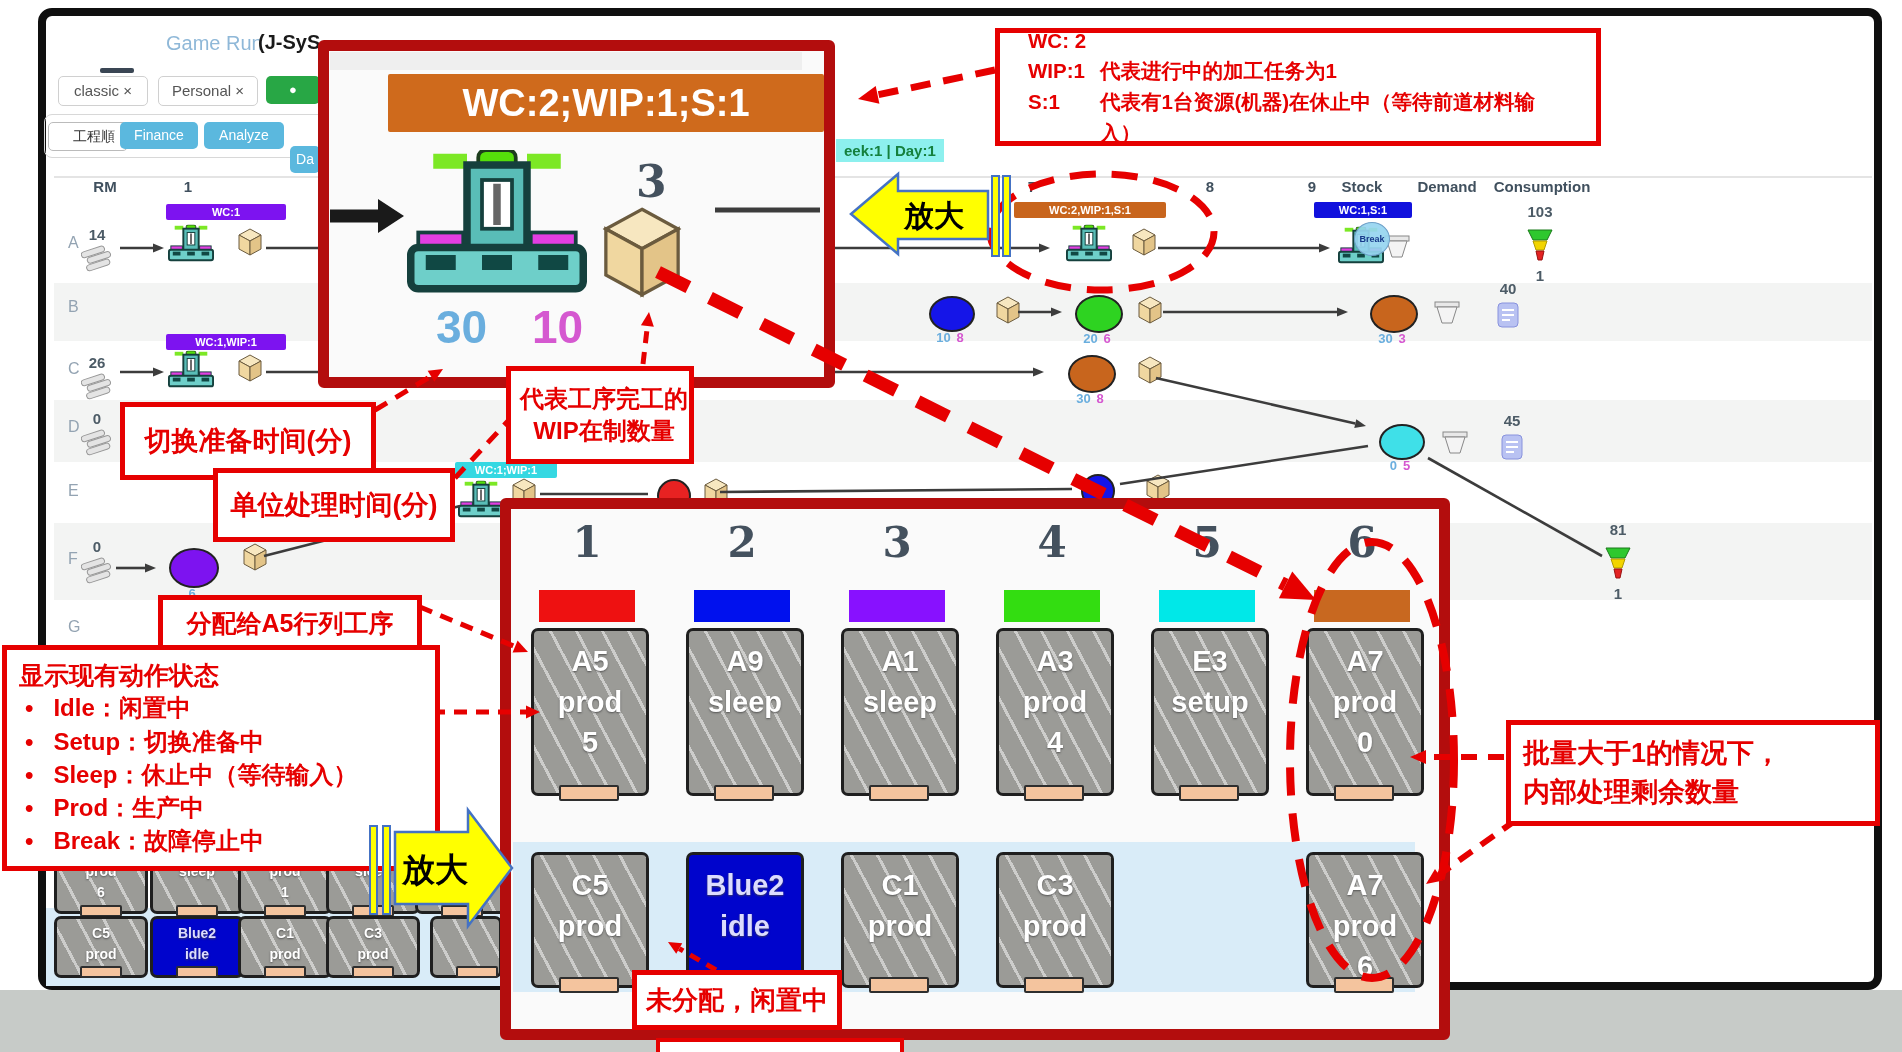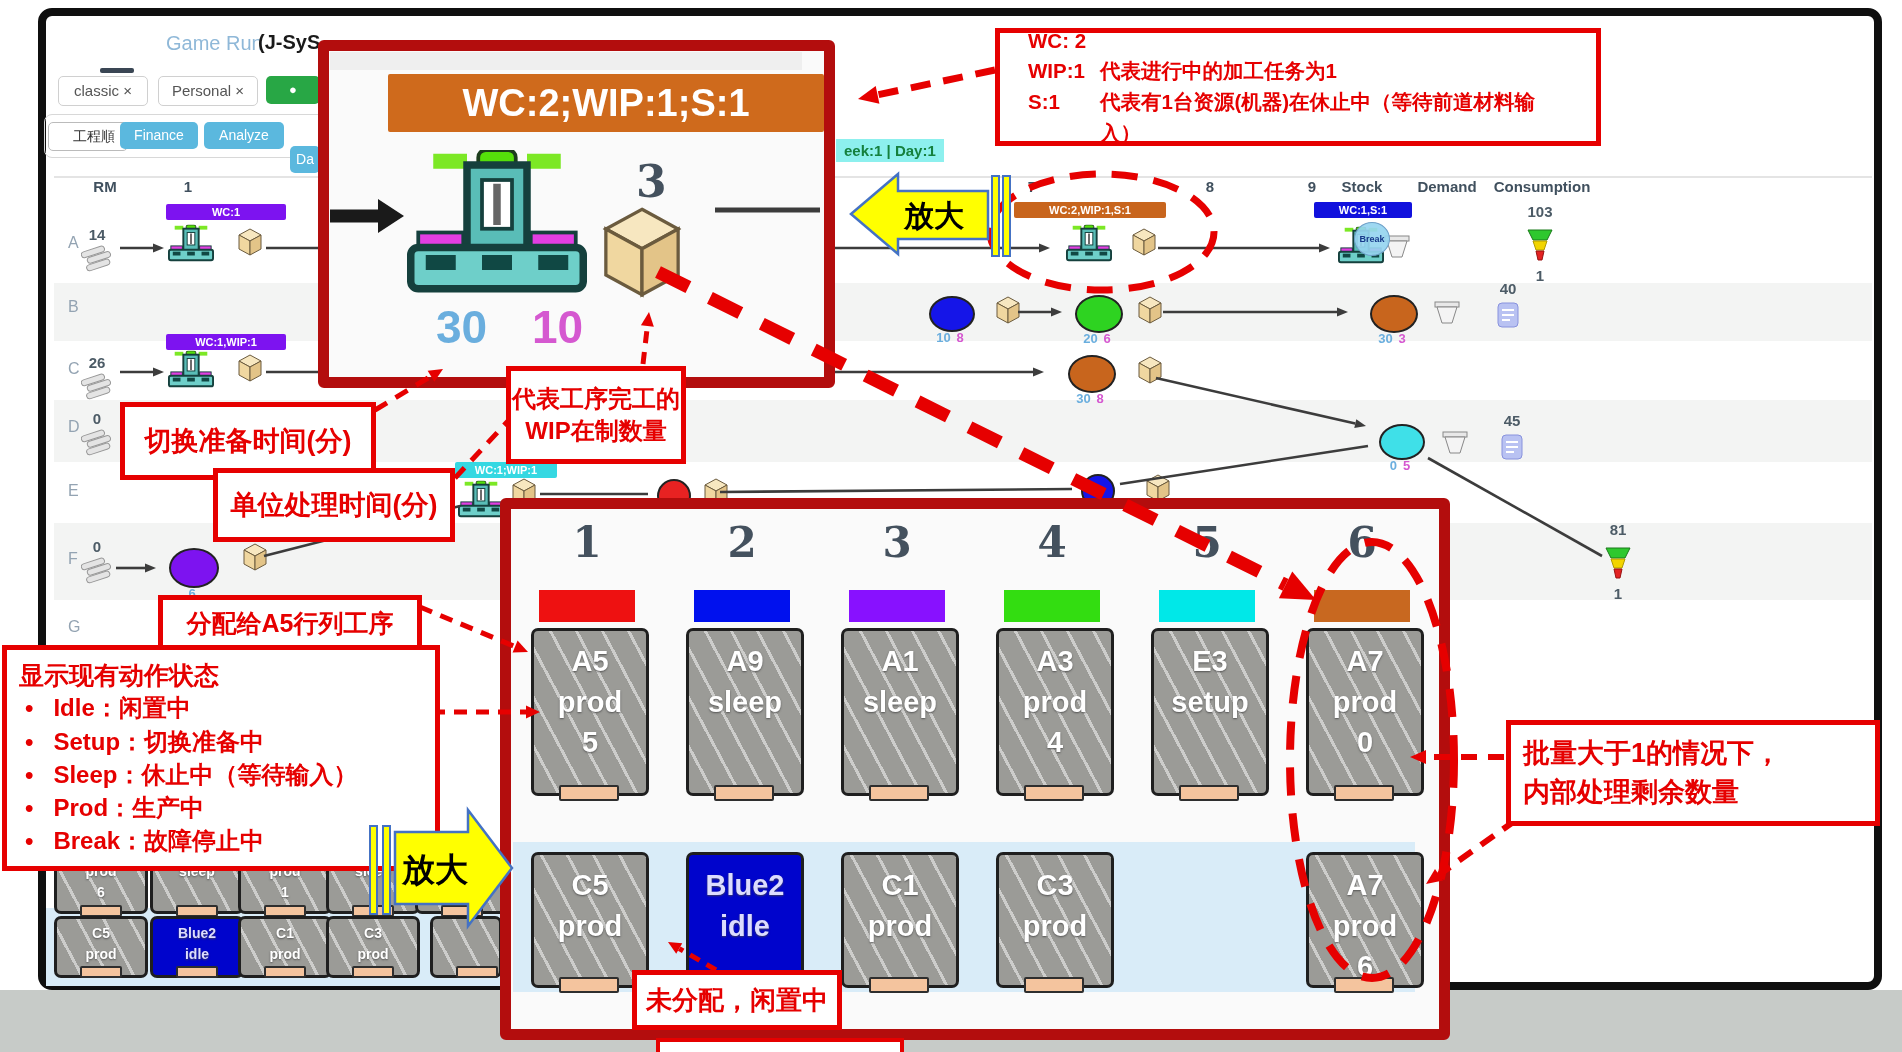--- a/index.html
+++ b/index.html
@@ -481,7 +481,7 @@
     </div>
   <div class="ann-box" style="left:120px;top:402px;width:246px;height:68px;font-size:27px;">切换准备时间(分)</div>
   <div class="ann-box" style="left:213px;top:468px;width:232px;height:64px;font-size:27px;">单位处理时间(分)</div>
-  <div class="ann-box" id="ann-wip" style="left:506px;top:366px;width:170px;height:88px;font-size:24px;line-height:1.35;">
+  <div class="ann-box" id="ann-wip" style="left:506px;top:366px;width:170px;height:88px;font-size:24px;line-height:1.35;padding-left:8px;">
       <div>代表工序完工的</div>
       <div>WIP在制数量</div>
     </div>

